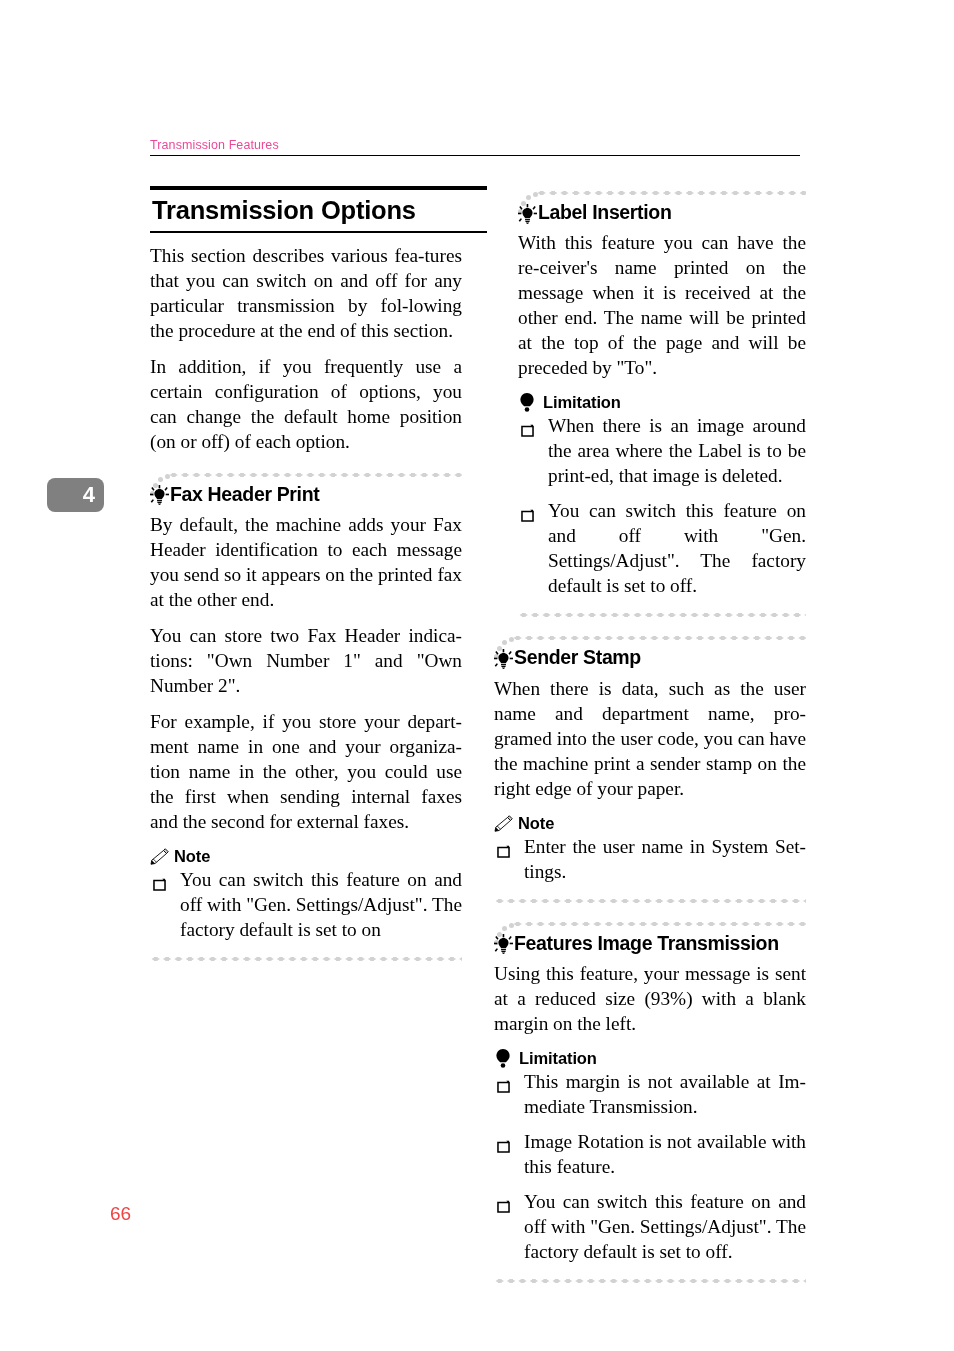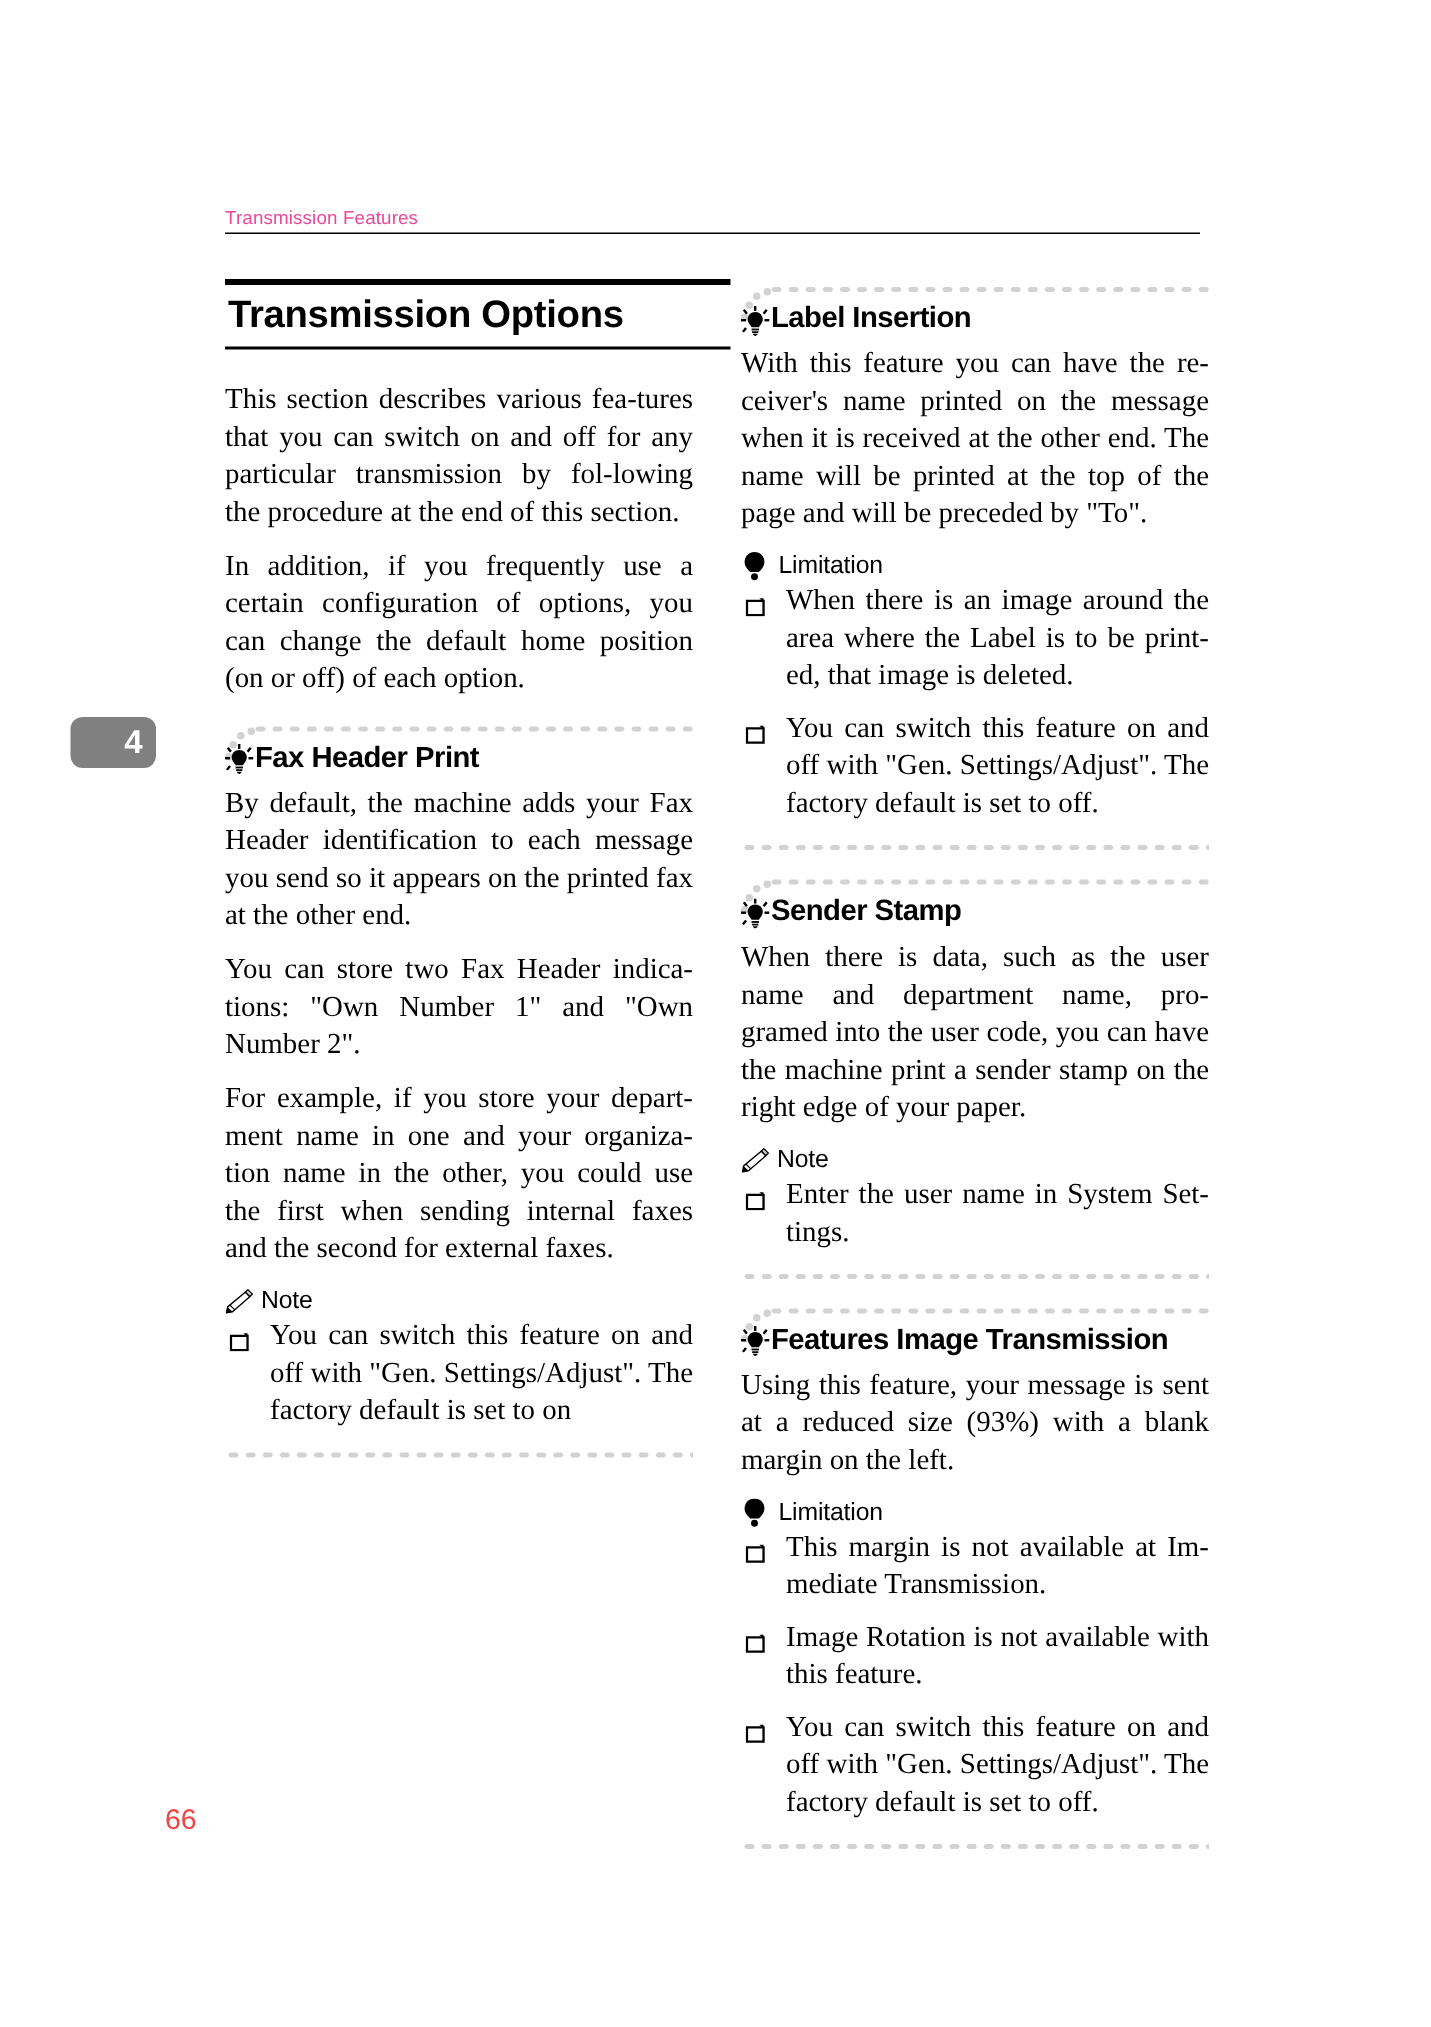--- a/index.html
+++ b/index.html
@@ -73,7 +73,7 @@
   .col-right { left: 494px; }
 
   
-  .section-title-block { margin-bottom: 22px; }
+  .section-title-block { margin-bottom: 11px; }
   .section-title-block .rule-top {
     border-top: 4.5px solid #000;
     width: 337px;

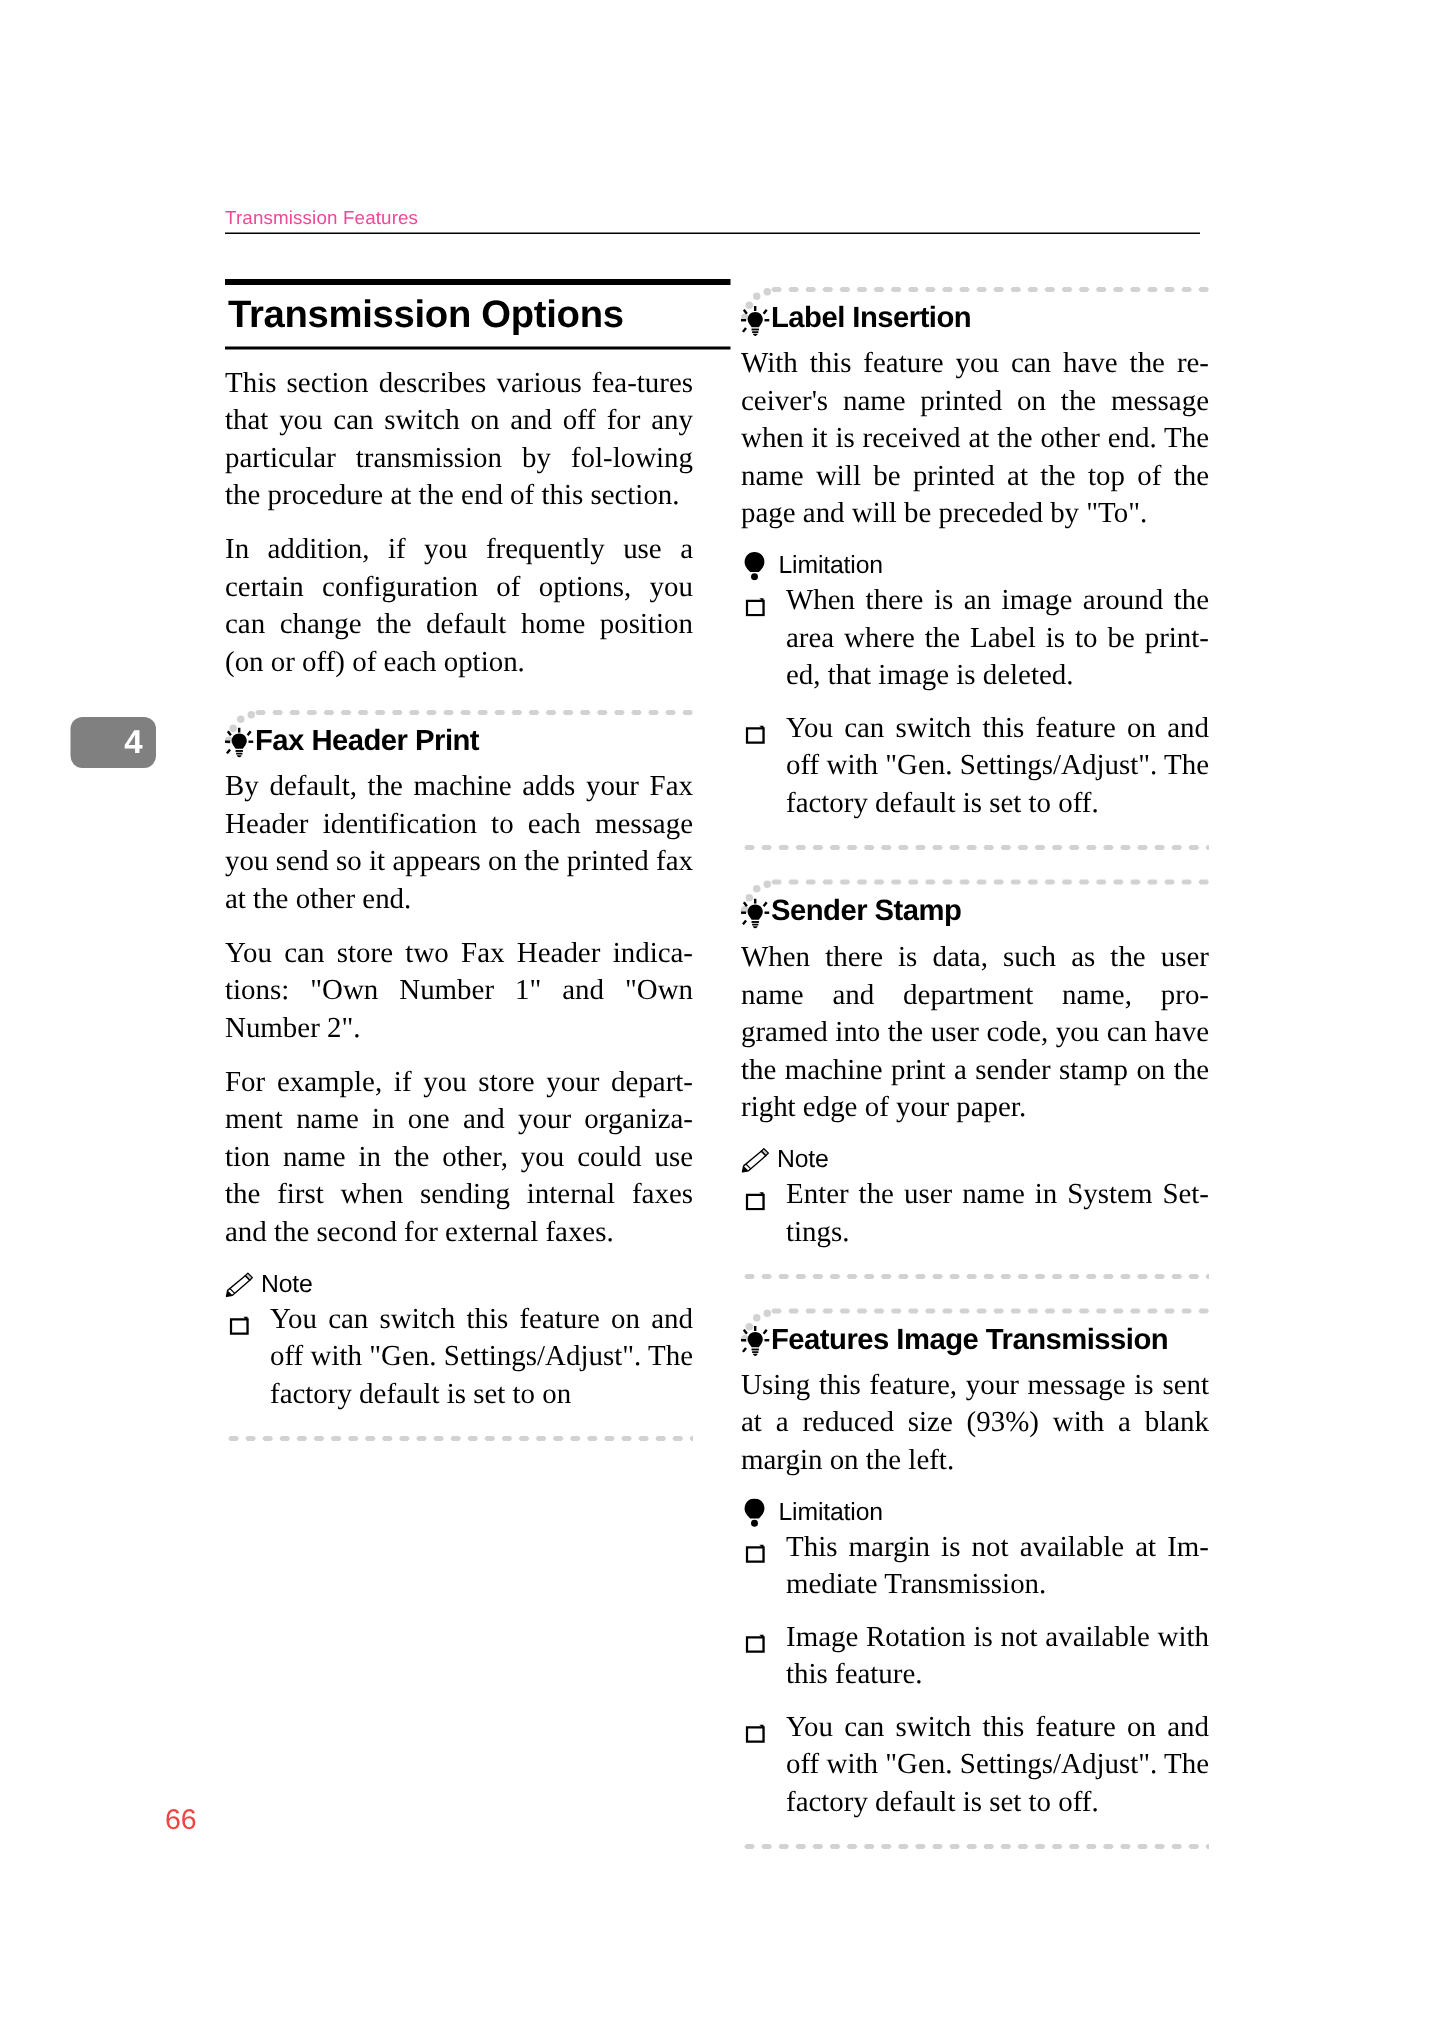--- a/index.html
+++ b/index.html
@@ -292,7 +292,7 @@
 
 <div class="col col-right">
 
-  <div class="feature" style="margin-top:0;">
+  <div class="feature" style="margin-top:0;margin-left:24px;">
     <div class="dots-corner">
       <i></i>
         <i></i>

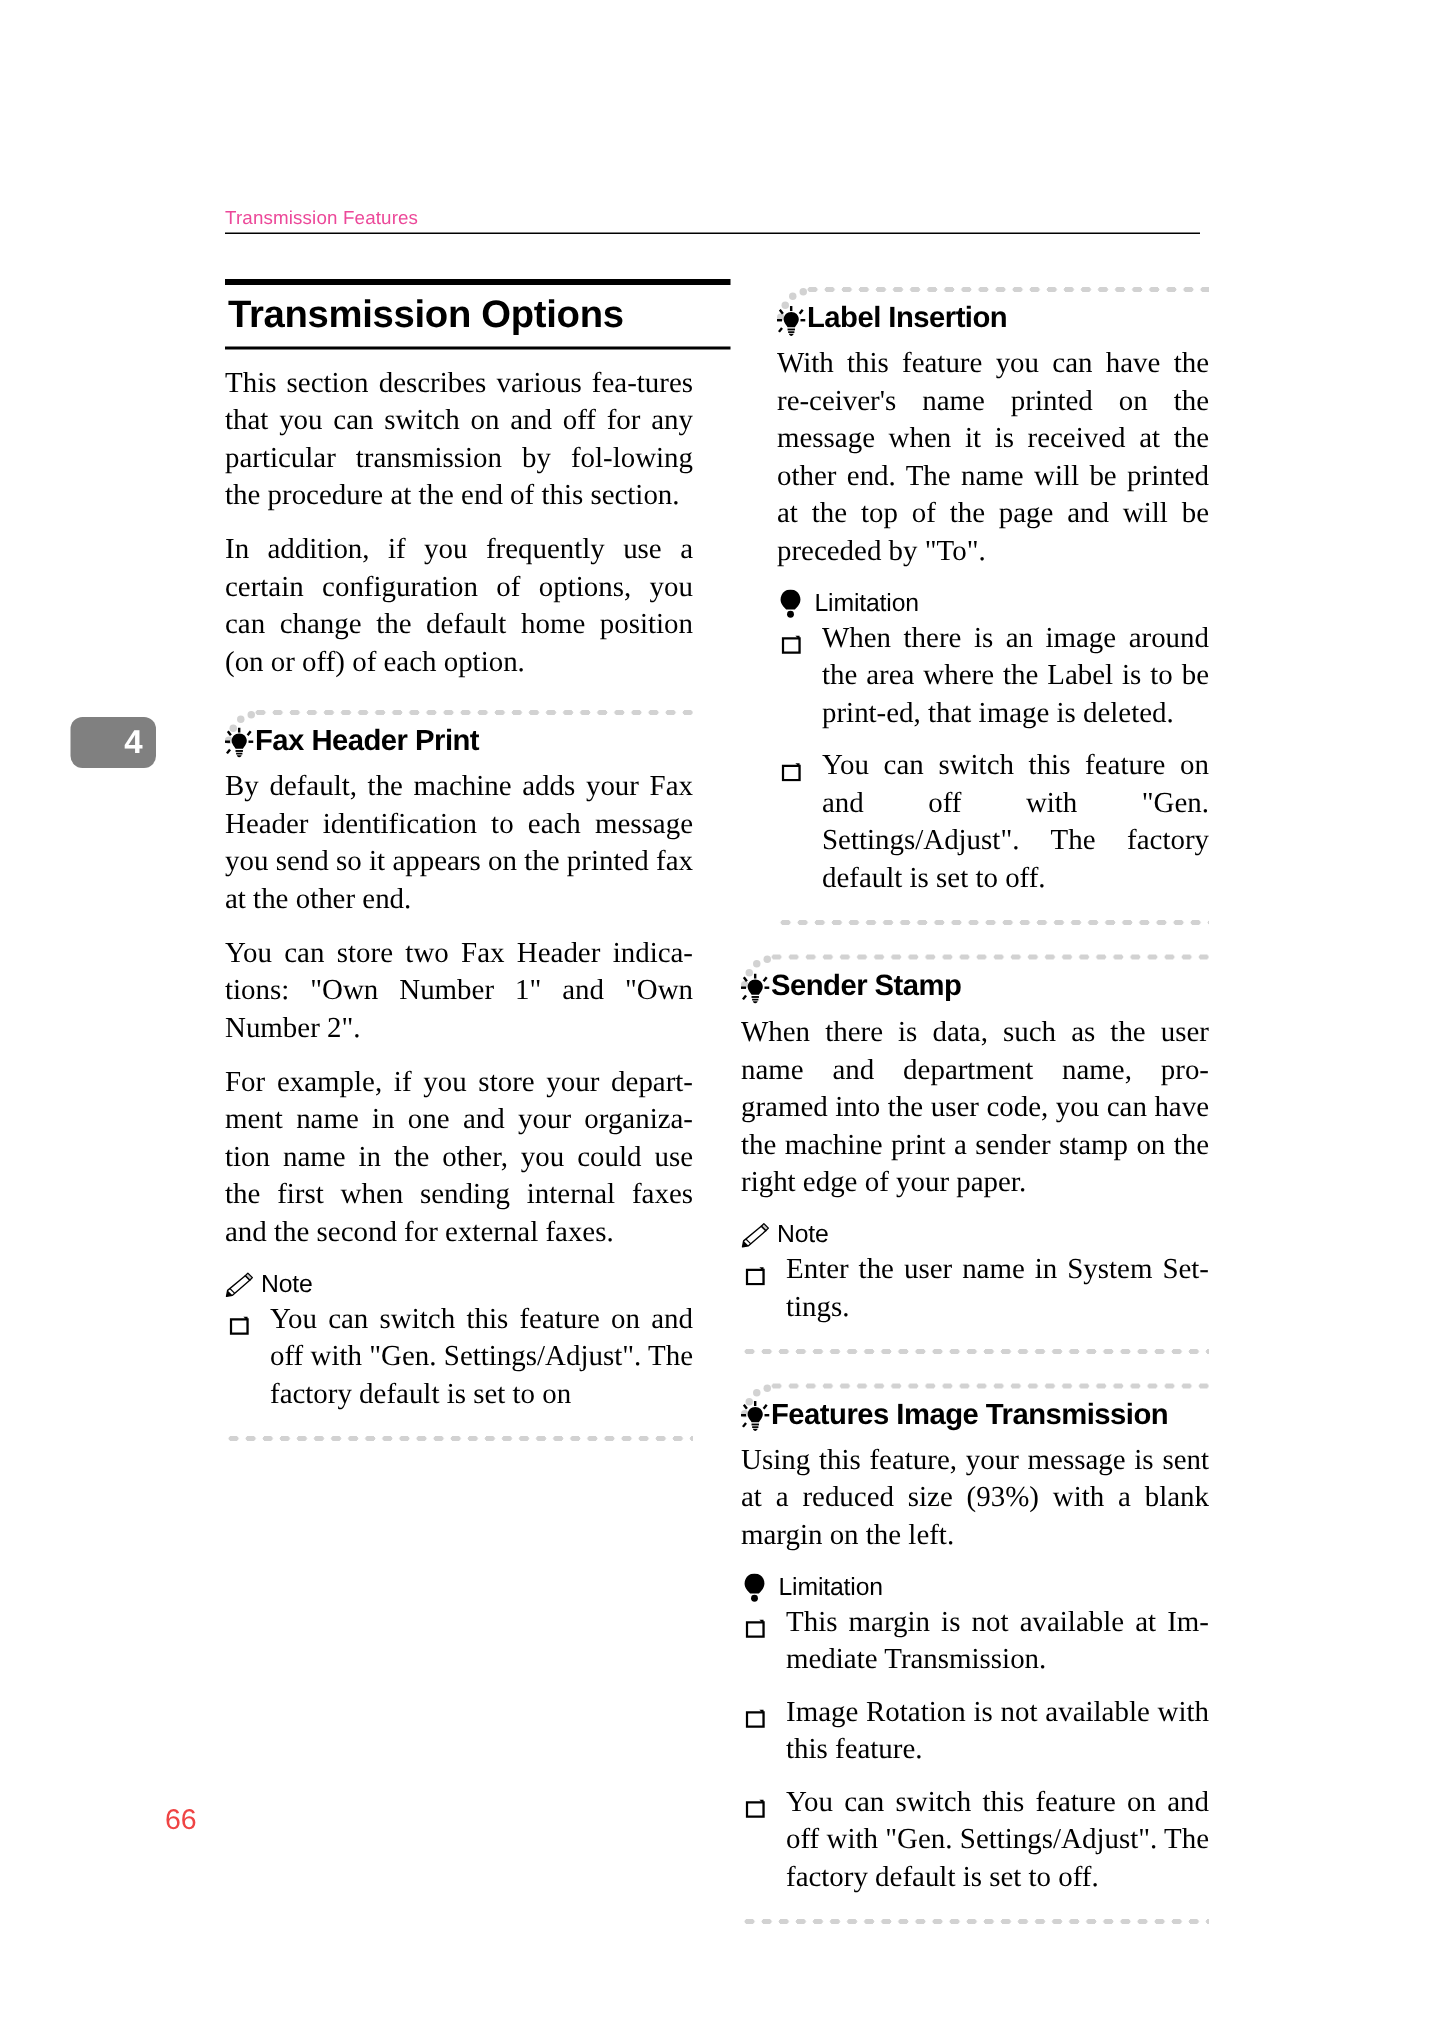--- a/index.html
+++ b/index.html
@@ -174,7 +174,7 @@
   
   h3.callout {
     font-family: "Liberation Sans", "DejaVu Sans", sans-serif;
-    font-weight: normal;
+    font-weight: bold;
     font-size: 16.5px;
     margin: 12px 0 2px 0;
     display: flex;

